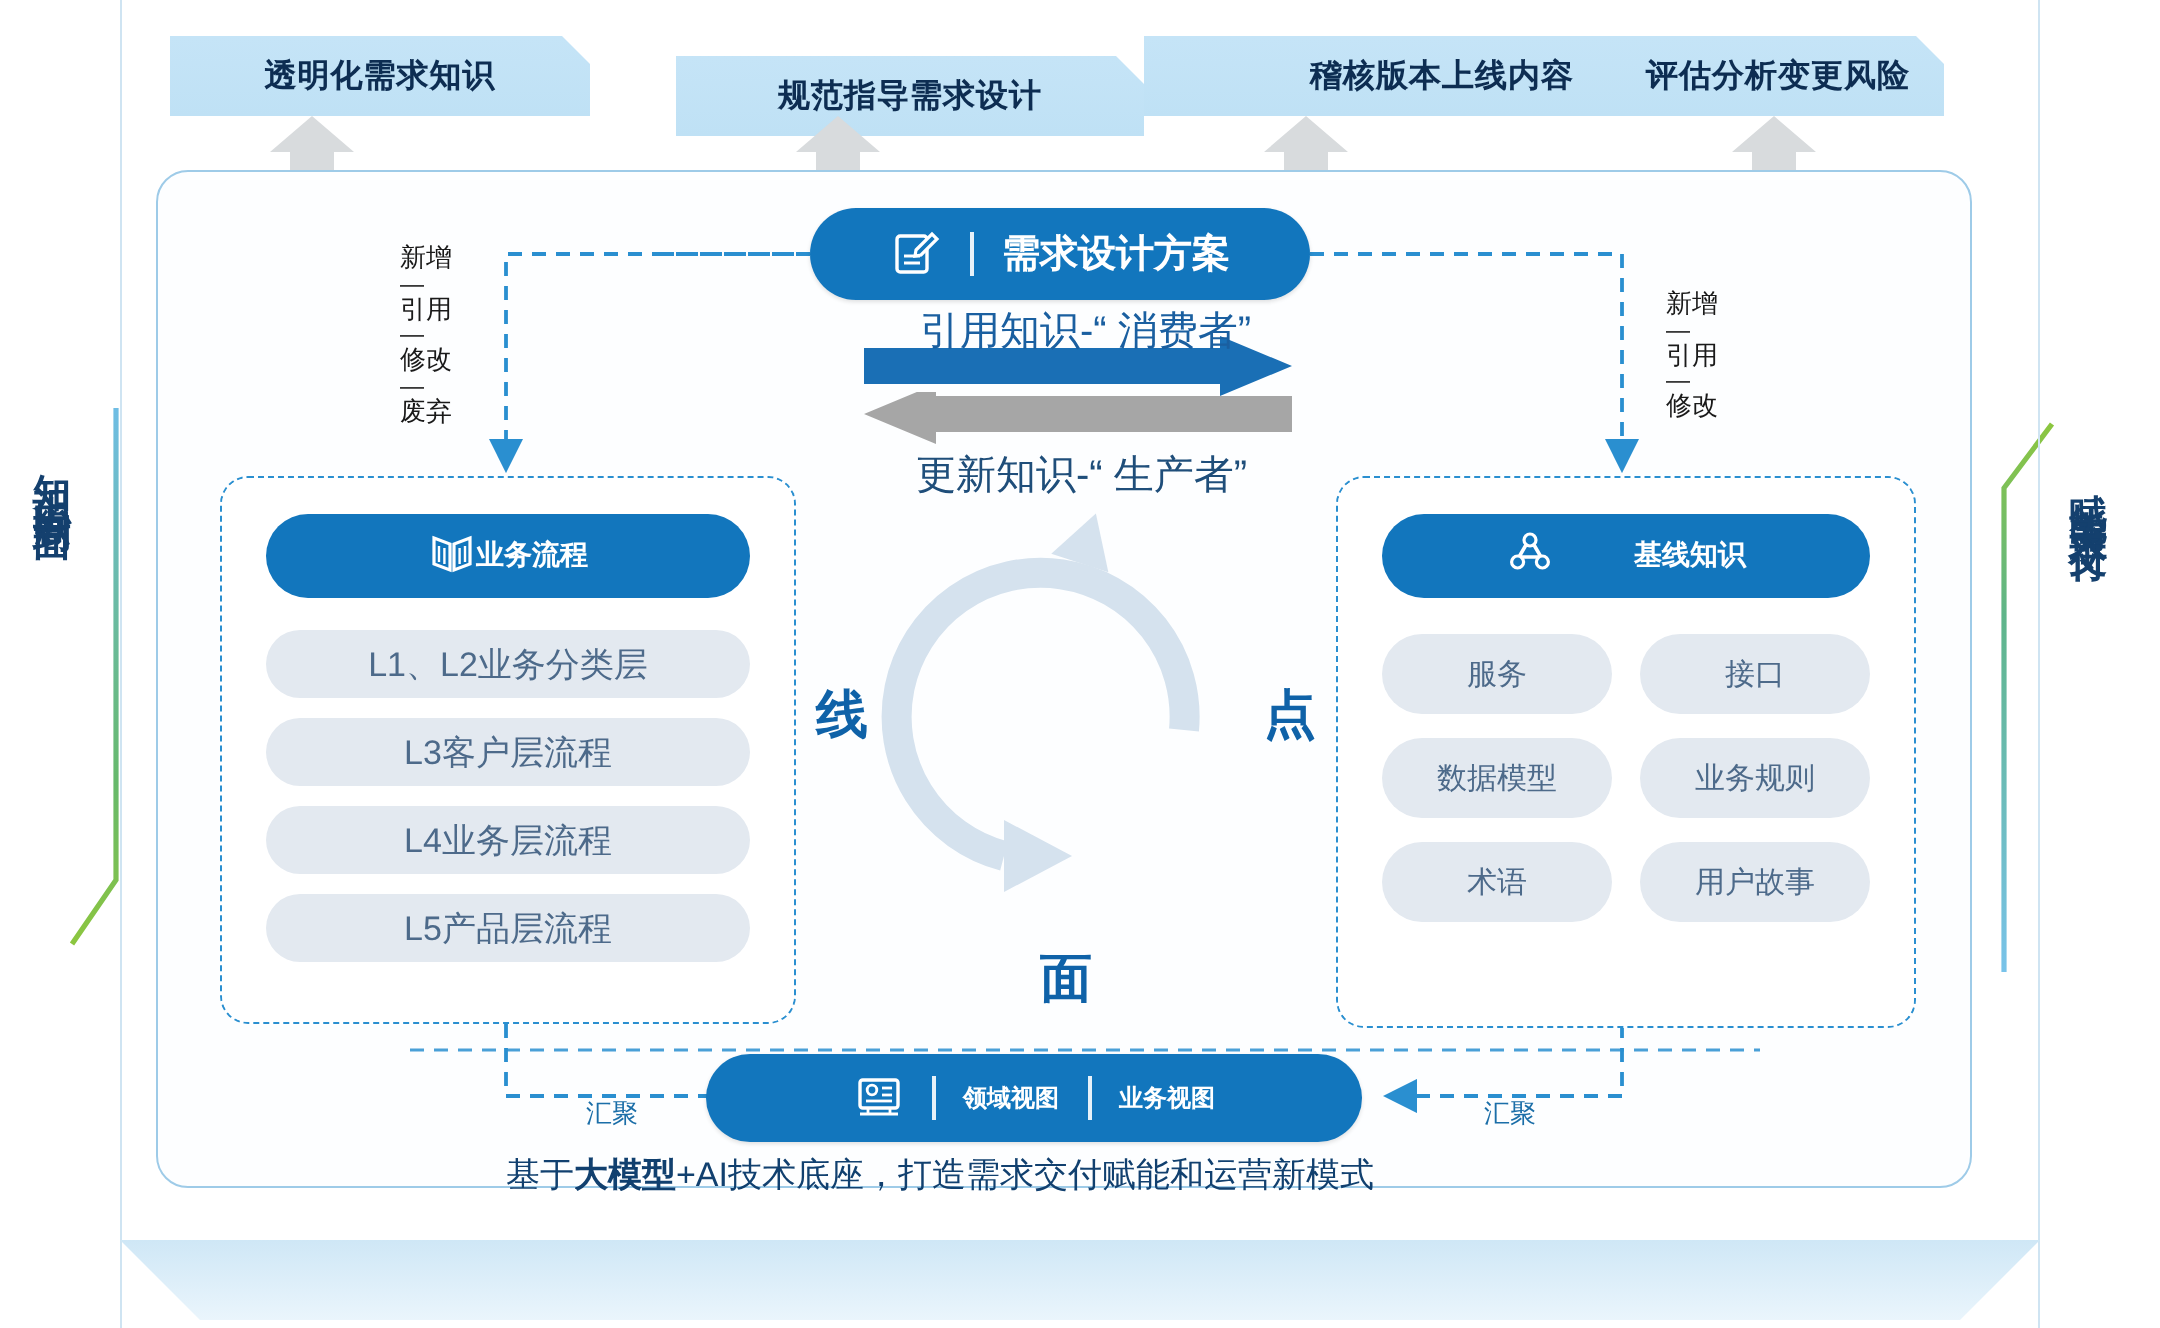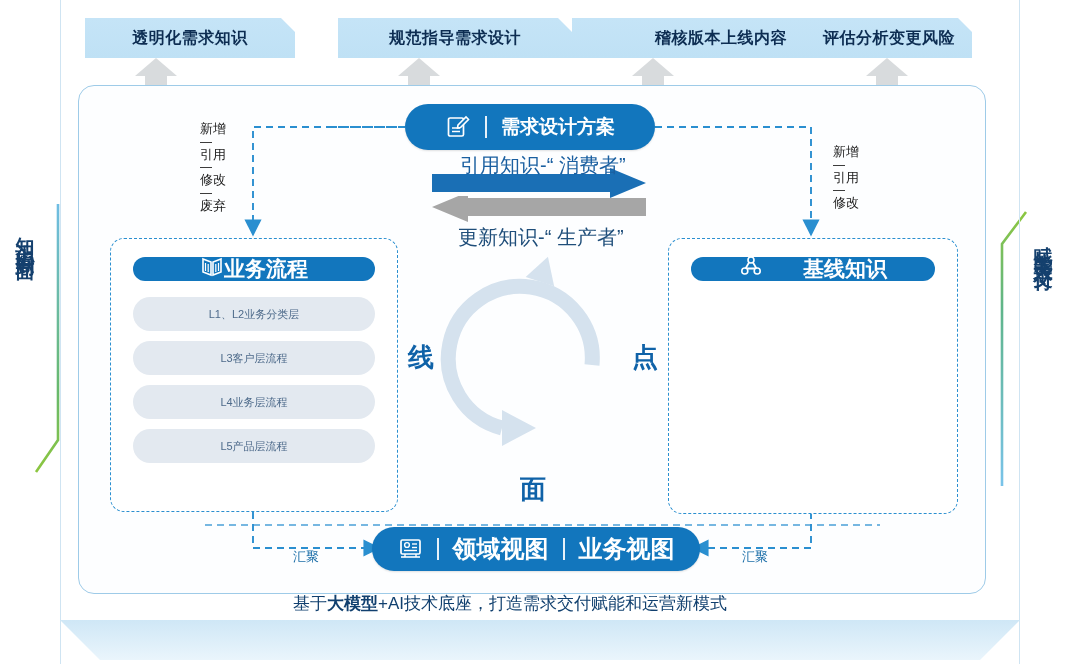--- a/index.html
+++ b/index.html
@@ -110,7 +110,7 @@
     <polygon points="23,2 44,20 34,20 34,34 12,34 12,20 2,20" fill="#d8dbdd"></polygon>
   </svg>
 
-  <div class="abs topbox" style="left:338px;top:18px;width:234px;">
+  <div class="abs topbox" style="left:338px;top:28px;width:234px;">
     <span>规范指导需求设计</span>
   </div>
   <svg class="abs uparrow" style="left:396px;top:56px;" viewBox="0 0 46 34">

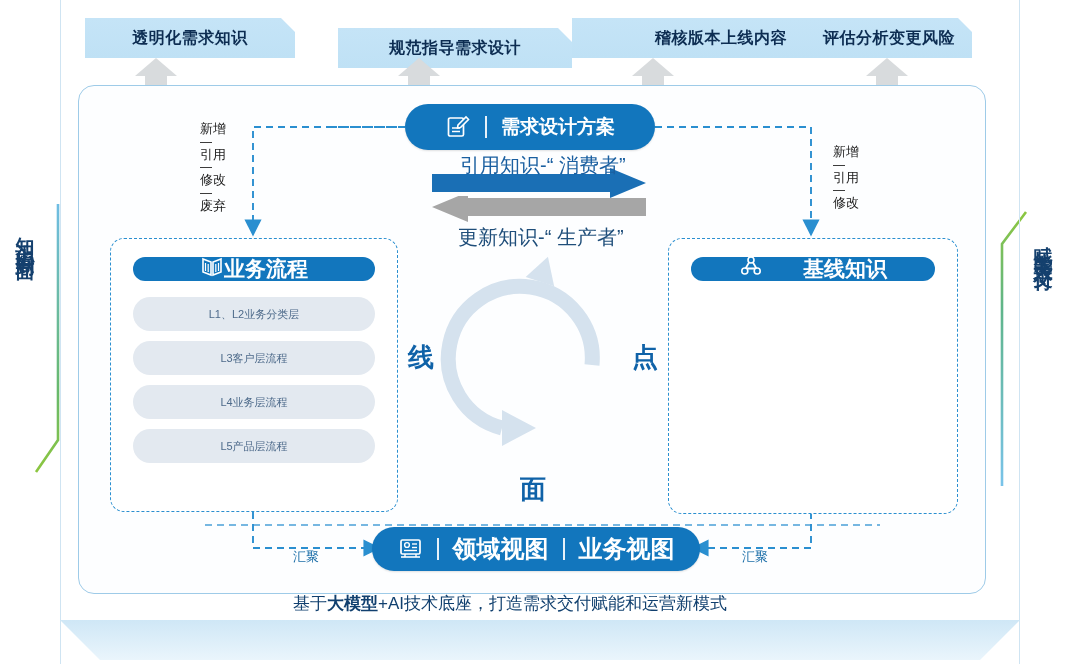--- a/index.html
+++ b/index.html
@@ -48,9 +48,9 @@
     border:1.8px dashed #2a8fd0;border-radius:14px;background:#ffffff;
   }
   .panel-head{
-    background:#1276bd;border-radius:999px;height:24px;
-    display:flex;align-items:center;justify-content:center;
-    color:#fff;font-weight:bold;font-size:21px;
+    background:#1276bd;border-radius:999px;height:42px;
+    display:flex;align-items:center;justify-content:center;
+    color:#fff;font-weight:bold;font-size:14px;
   }
   .chipA{
     background:#e3e9f0;border-radius:999px;height:34px;

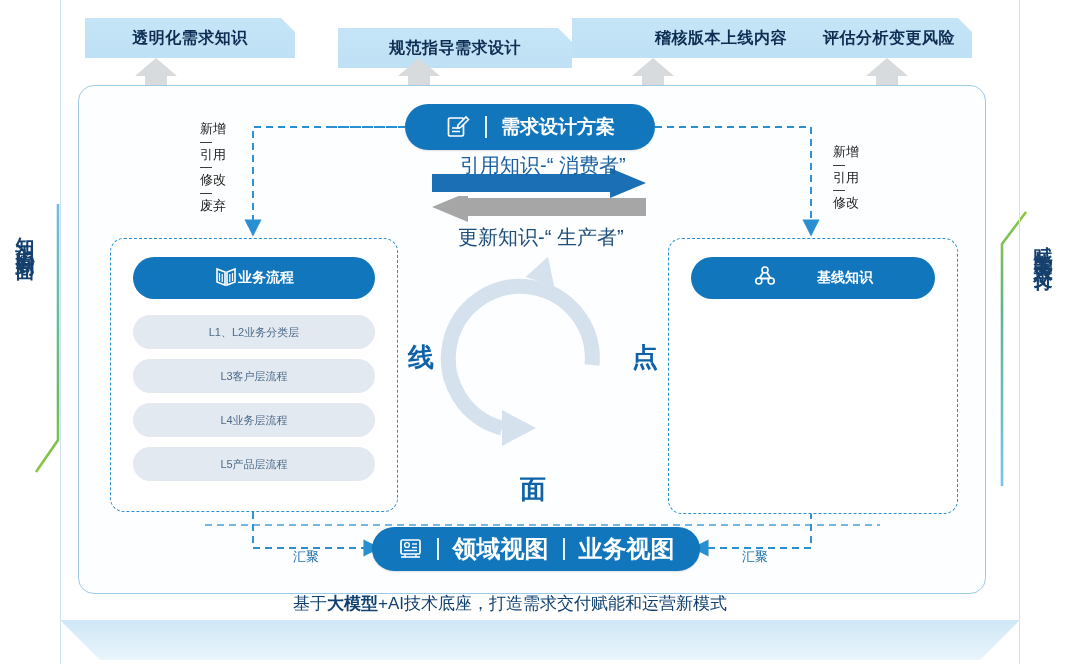--- a/index.html
+++ b/index.html
@@ -55,7 +55,7 @@
   .chipA{
     background:#e3e9f0;border-radius:999px;height:34px;
     display:flex;align-items:center;justify-content:center;
-    color:#4d6a8a;font-size:11px;
+    color:#4d6a8a;font-size:17px;
   }
   .chipB{
     background:#e3e9f0;border-radius:999px;height:40px;

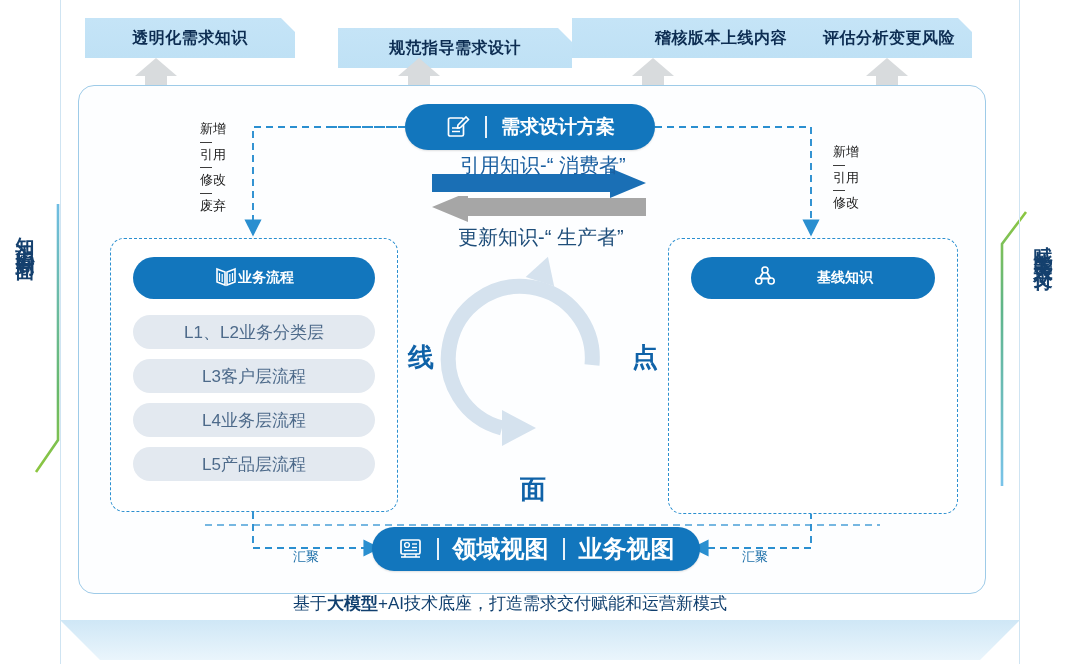--- a/index.html
+++ b/index.html
@@ -231,6 +231,14 @@
       <span class="sep"></span>
       <span>基线知识</span>
     </div>
+    <div style="margin:18px 22px 0 22px;display:grid;grid-template-columns:1fr 1fr;gap:12px 14px;">
+      <div class="chipB">服务</div>
+      <div class="chipB">接口</div>
+      <div class="chipB">数据模型</div>
+      <div class="chipB">业务规则</div>
+      <div class="chipB">术语</div>
+      <div class="chipB">用户故事</div>
+    </div>
   </div>
 
   <svg class="abs" style="left:440px;top:250px;width:190px;height:220px;">

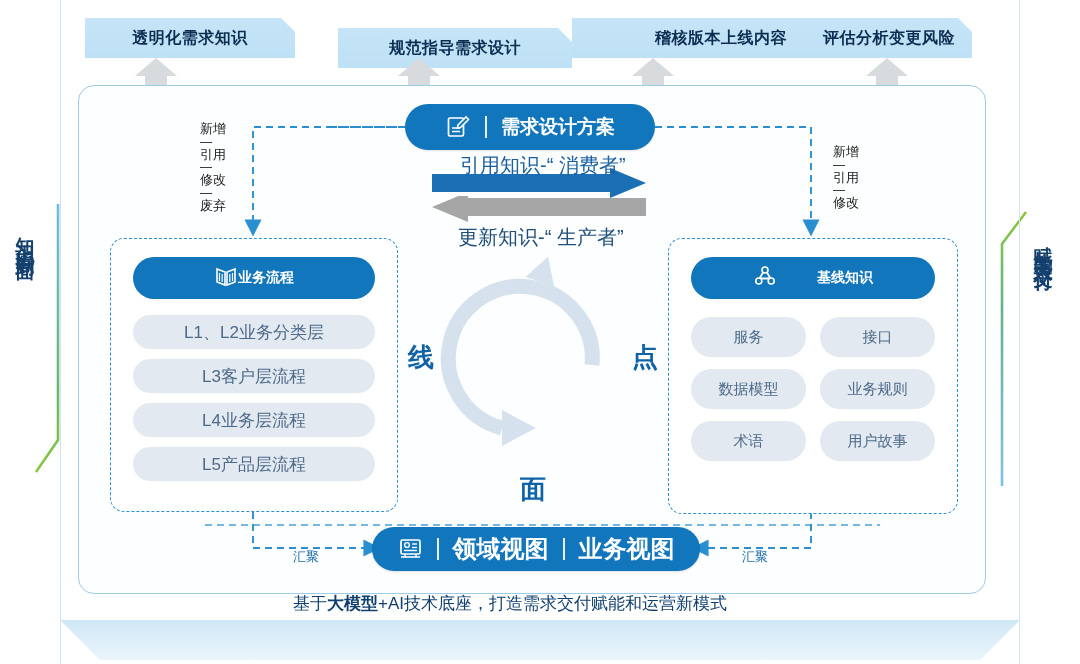--- a/index.html
+++ b/index.html
@@ -253,7 +253,7 @@
   <div class="abs mini" style="left:293px;top:524px;">汇聚</div>
   <div class="abs mini" style="left:742px;top:524px;">汇聚</div>
 
-  <div class="abs pill" style="left:372px;top:527px;width:328px;height:44px;font-size:24px;">
+  <div class="abs pill" style="left:353px;top:527px;width:328px;height:44px;font-size:12px;">
     <span class="ico">
       <svg width="25" height="24" viewBox="0 0 25 24">
         <rect x="3" y="3" width="19" height="14" rx="1.4" fill="none" stroke="#fff" stroke-width="1.7"></rect>

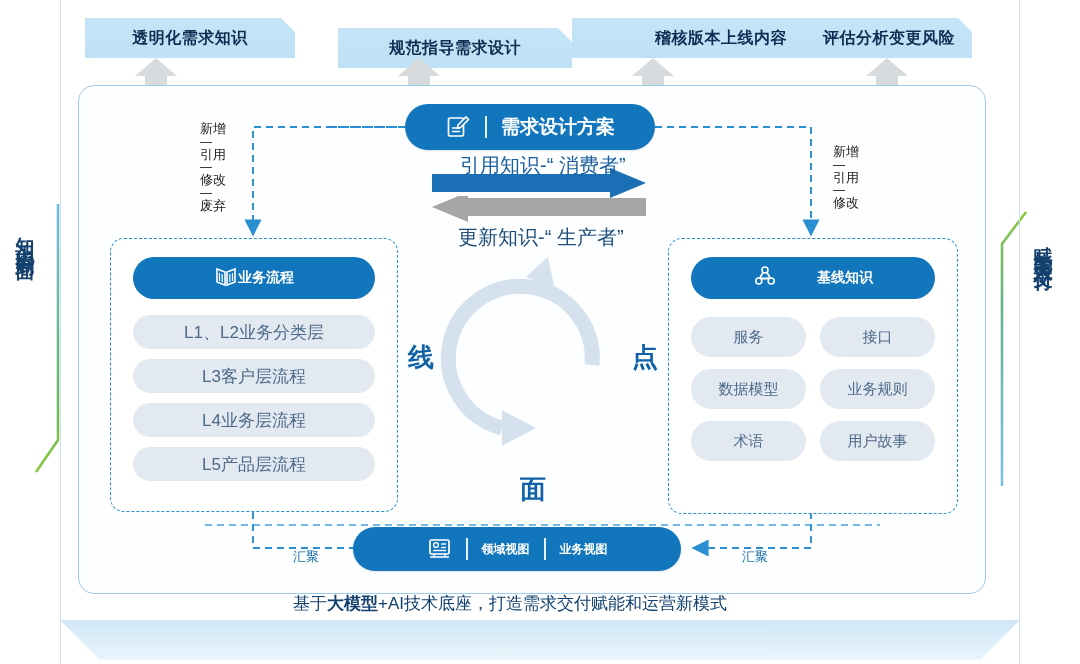--- a/index.html
+++ b/index.html
@@ -90,8 +90,8 @@
 
   
   #caption{
-    left:0;top:592px;width:940px;text-align:center;
-    color:#11406f;font-size:17px;font-weight:normal;margin-left:40px;
+    left:0;top:576px;width:940px;text-align:center;
+    color:#11406f;font-size:17px;font-weight:normal;
   }
   #caption b{font-weight:bold;}
 

